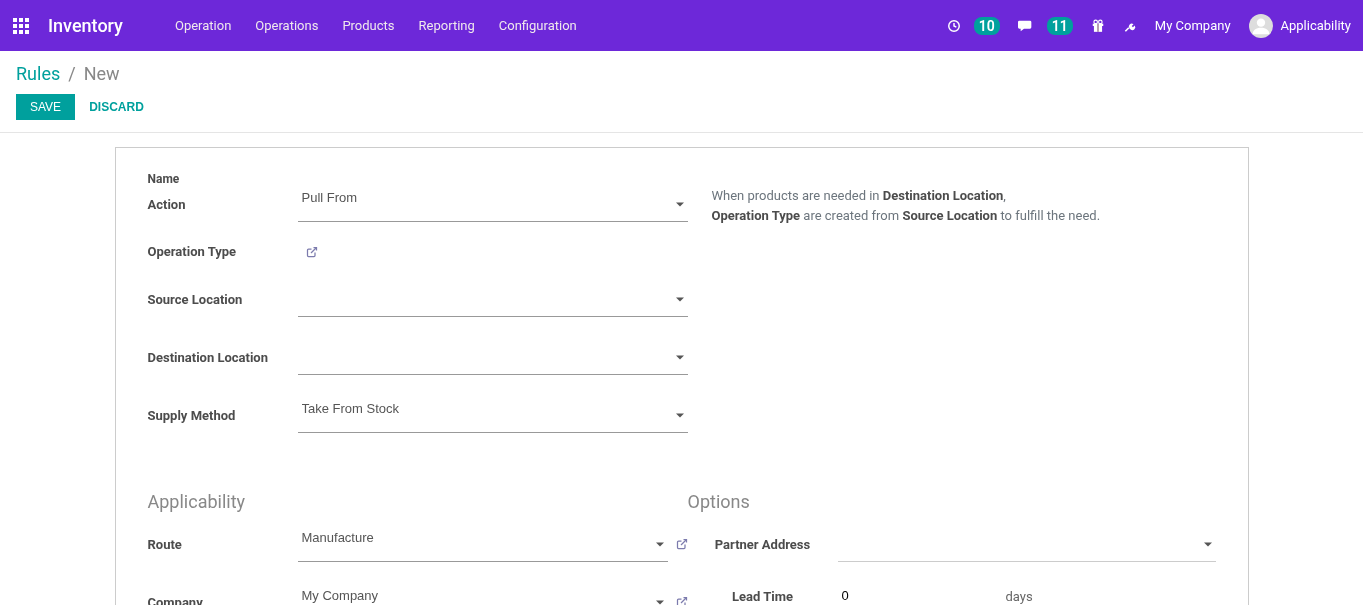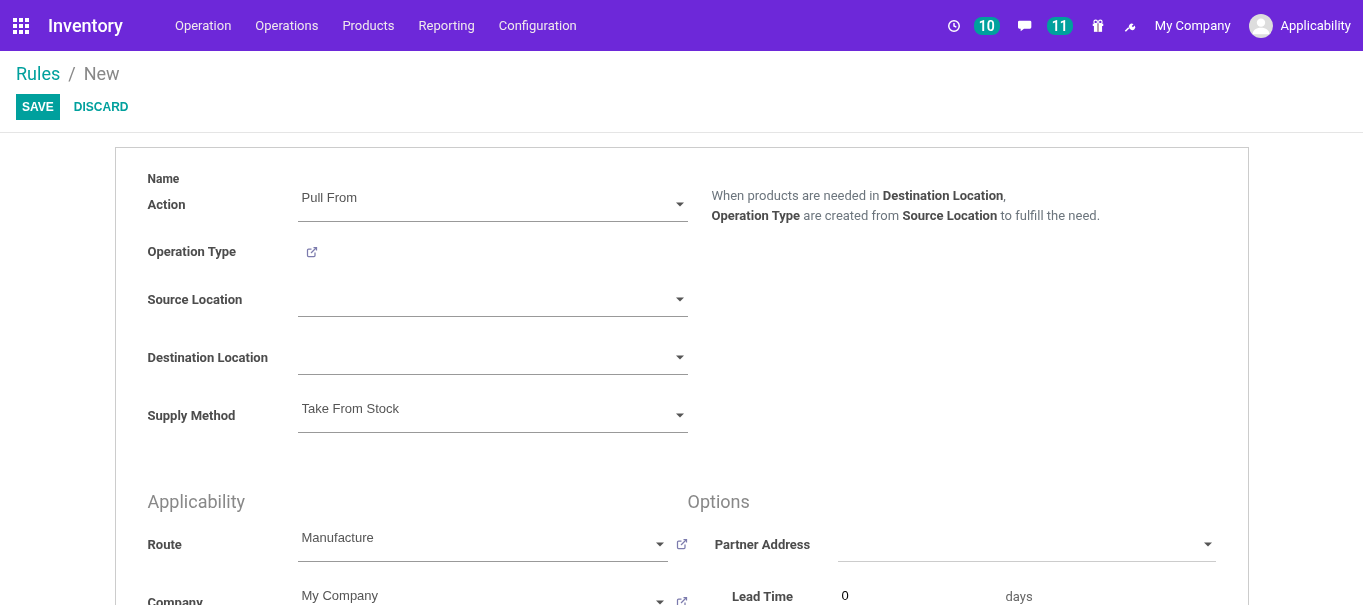--- a/index.html
+++ b/index.html
@@ -121,9 +121,9 @@
     background: #00a09d;
     color: #fff;
     border: none;
-    padding: 6px 6px;
+    padding: 6px 14px;
     font-size: 12px;
-    font-weight: 700;
+    font-weight: 400;
     cursor: pointer;
     text-transform: uppercase;
     text-align: center;

